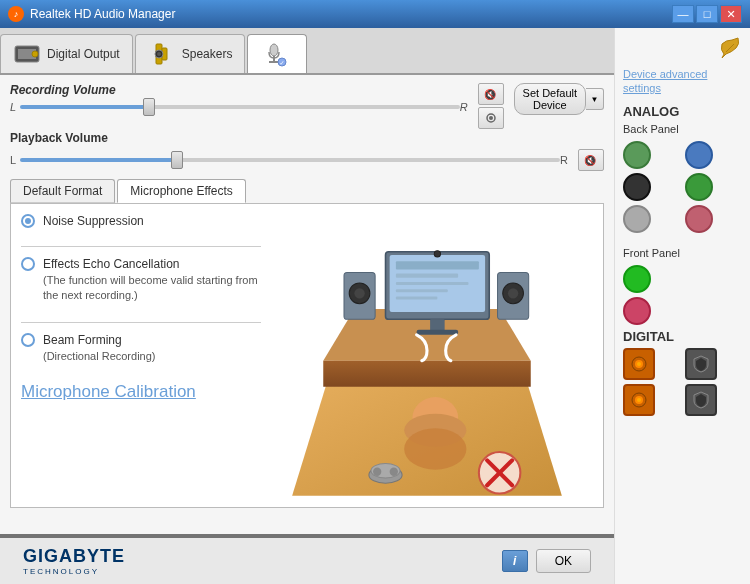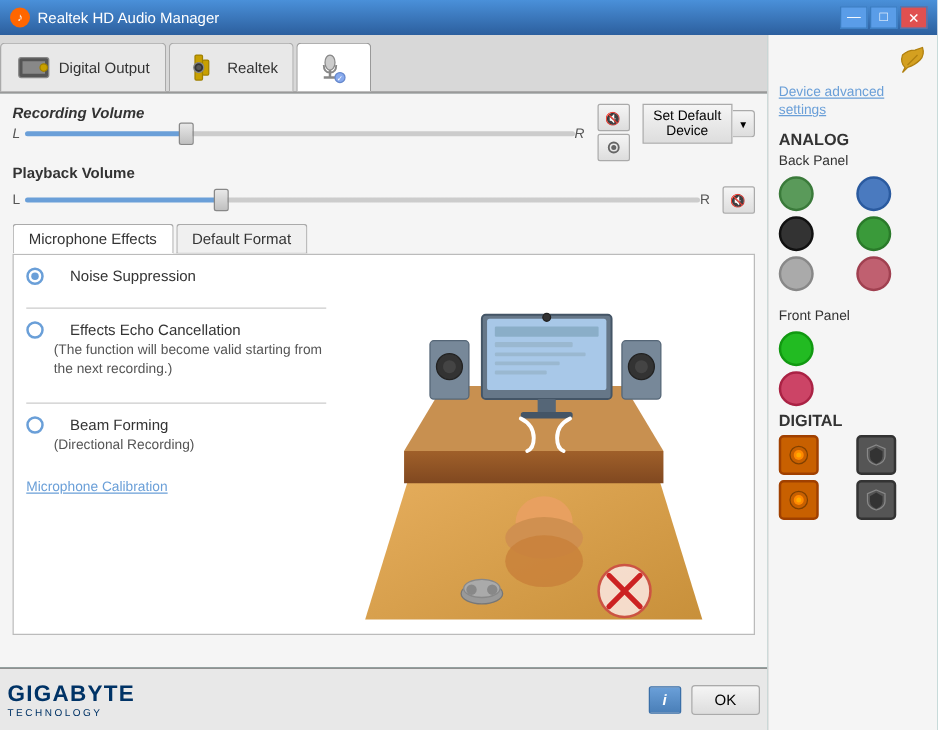--- a/index.html
+++ b/index.html
@@ -425,7 +425,7 @@
             <circle cx="11" cy="14" r="2" fill="#555"></circle>
           </svg>
         </div>
-        <span>Realtek</span>
+        <span>Speakers</span>
       </div>
 
       <div class="tab active">

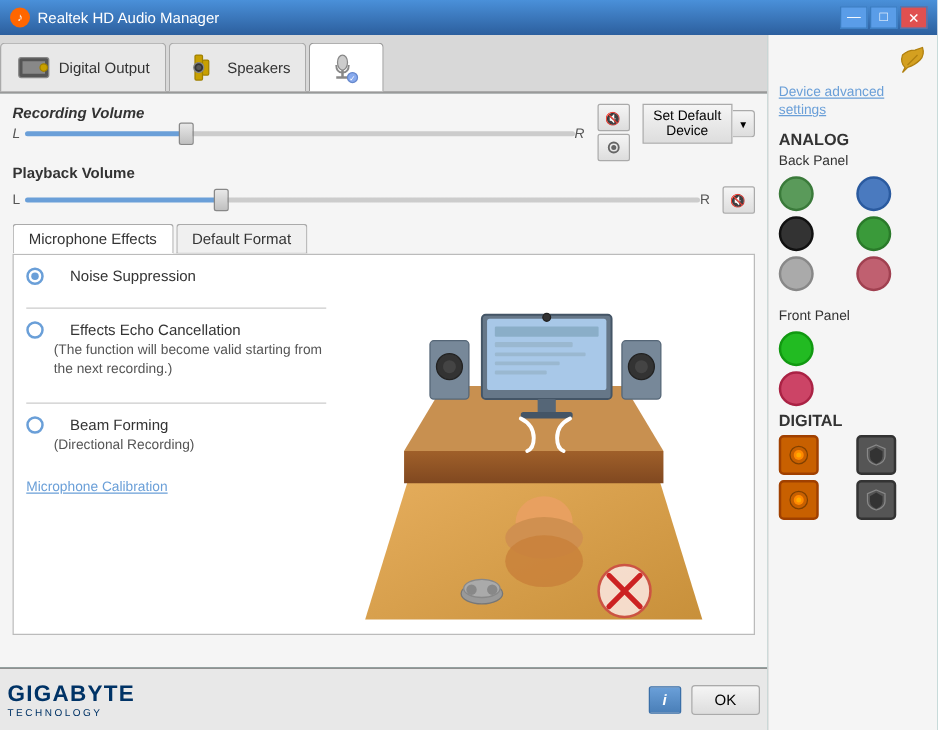--- a/index.html
+++ b/index.html
@@ -155,7 +155,7 @@
     .set-default-btn {
       background: linear-gradient(to bottom, #f5f5f5, #ddd);
       border: 1px solid #aaa;
-      border-radius: 0;
+      border-radius: 10px;
       padding: 3px 8px;
       font-size: 11px;
       cursor: pointer;

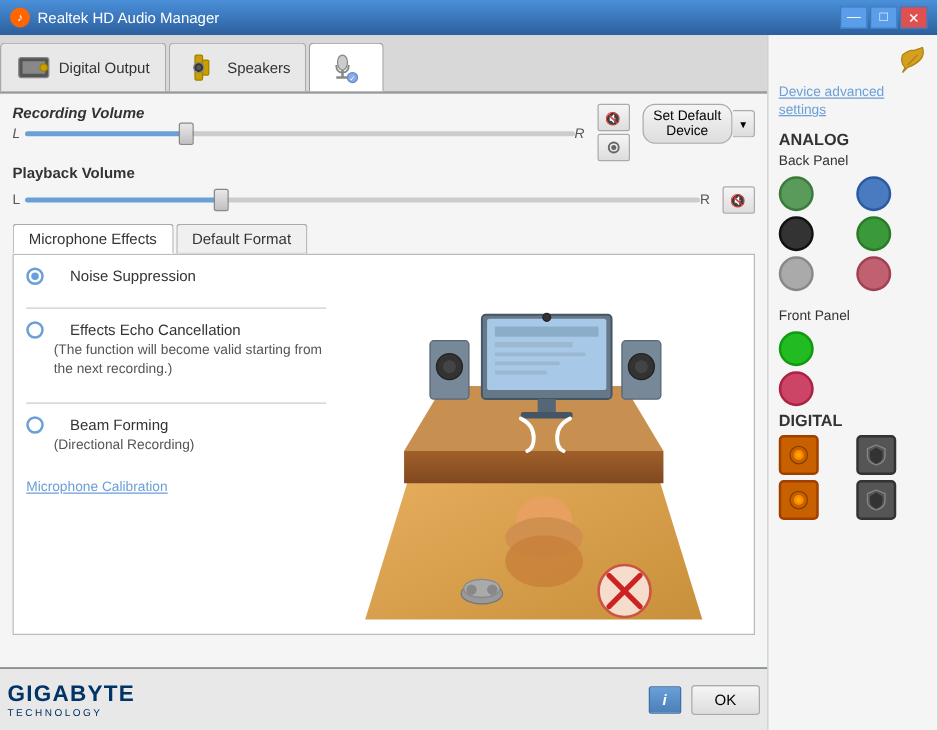--- a/index.html
+++ b/index.html
@@ -500,11 +500,11 @@
       </div>
 
       <div class="inner-tabs">
+        <div class="inner-tab">
+          <span>Default Format</span>
+        </div>
         <div class="inner-tab active">
           <span>Microphone Effects</span>
-        </div>
-        <div class="inner-tab">
-          <span>Default Format</span>
         </div>
       </div>
 

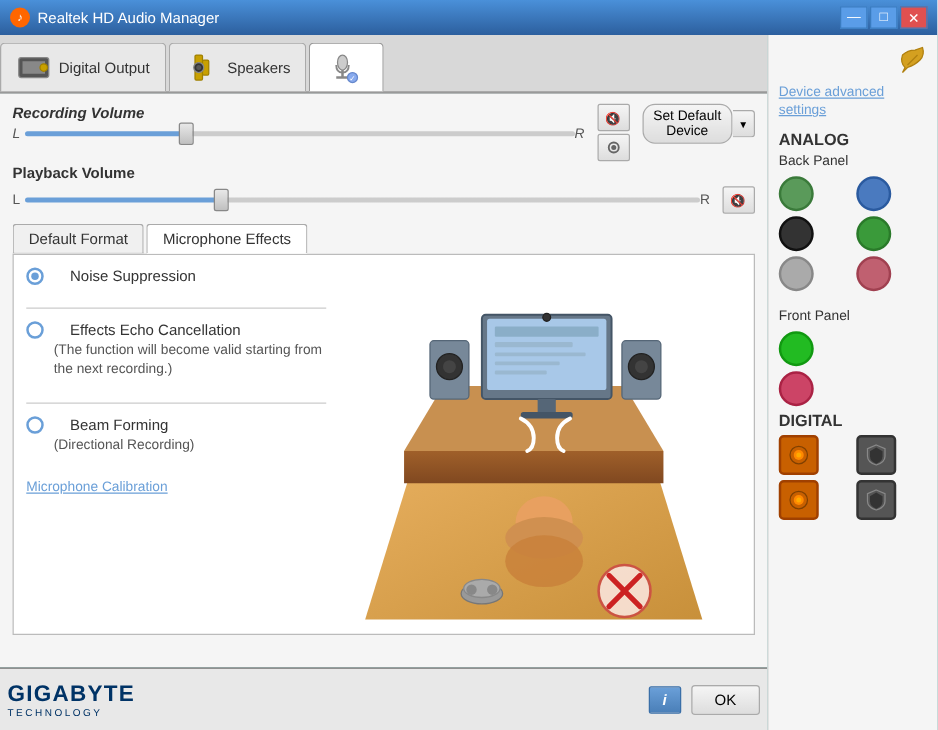--- a/index.html
+++ b/index.html
@@ -234,7 +234,6 @@
     .effect-name {
       font-size: 12px;
       color: #333;
-      margin-left: 13px;
     }
     .effect-desc {
       font-size: 11px;

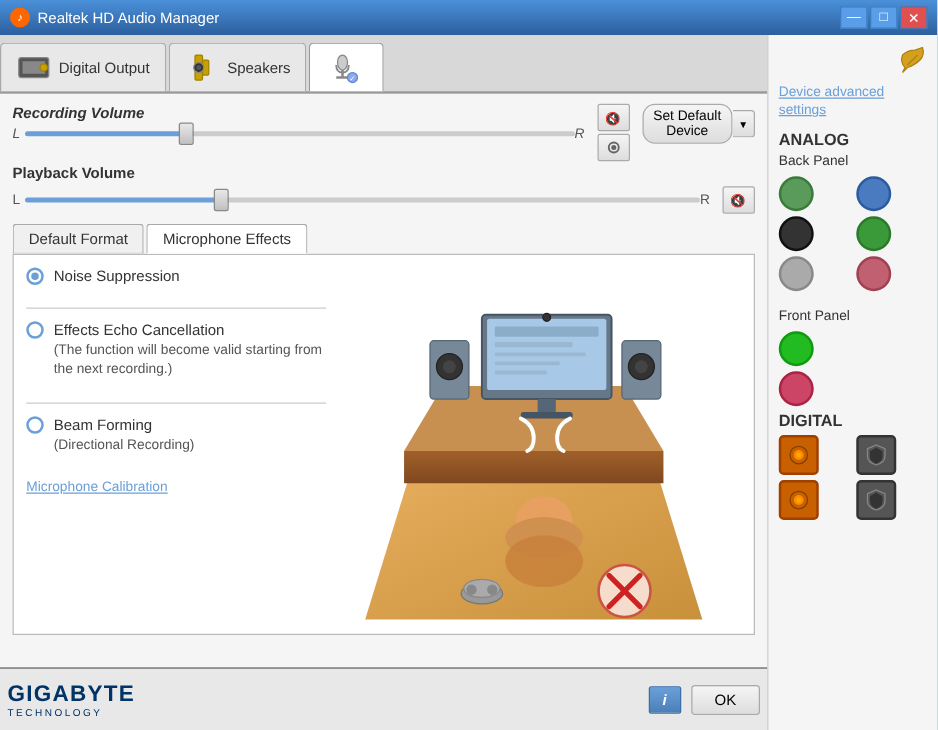--- a/index.html
+++ b/index.html
@@ -250,7 +250,7 @@
       color: #6a9fd8;
       text-decoration: underline;
       cursor: pointer;
-      font-size: 11px;
+      font-size: 17px;
       margin-left: 0;
     }
 

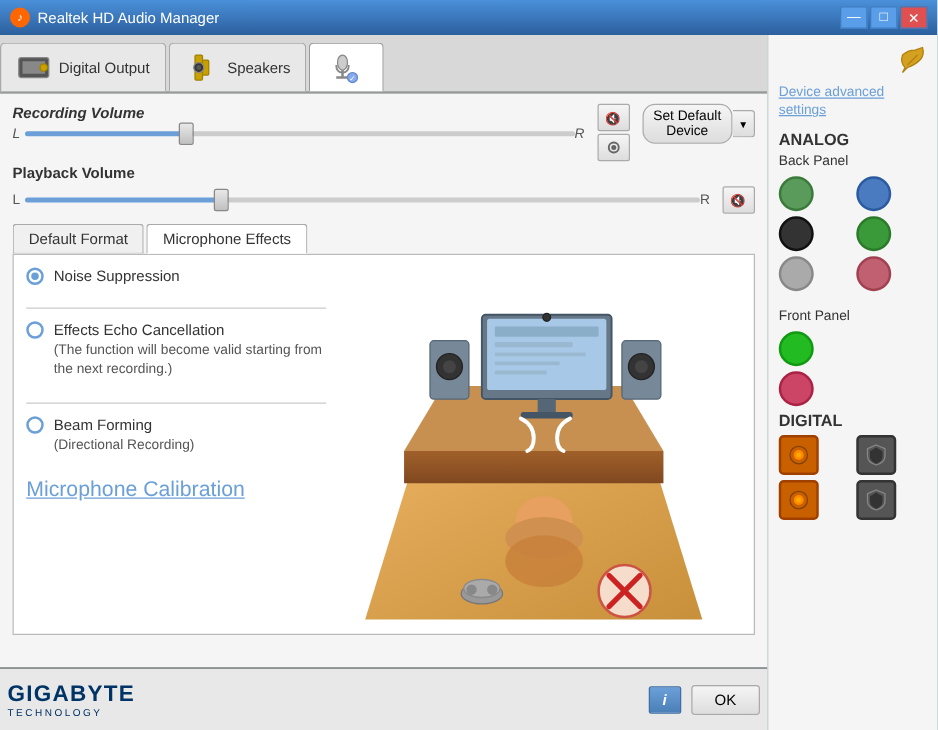--- a/index.html
+++ b/index.html
@@ -265,10 +265,10 @@
     .bottom-bar {
       height: 50px;
       background: #e8e8e8;
-      border-top: 1px solid #737373;
+      border-top: 4px solid #737373;
       display: flex;
       align-items: center;
-      padding: 0 6px;
+      padding: 0 23px;
     }
     .gigabyte-logo {
       font-size: 18px;

